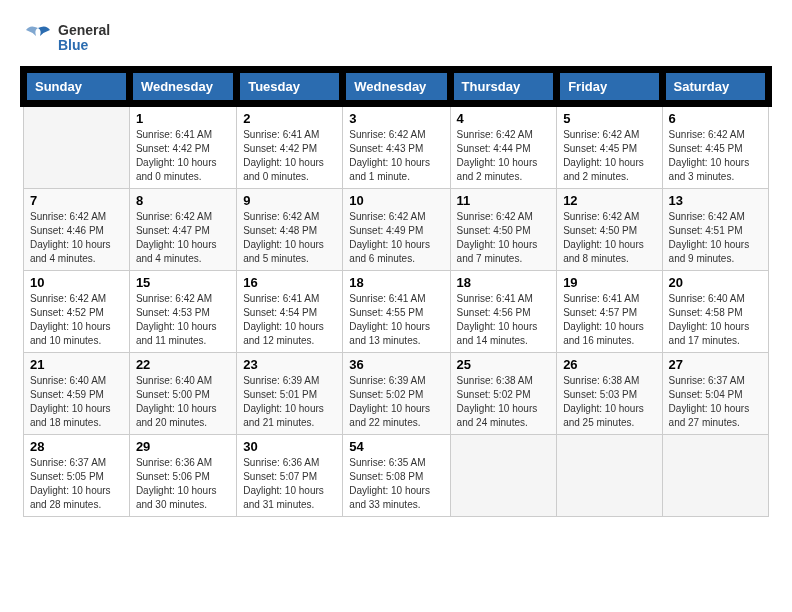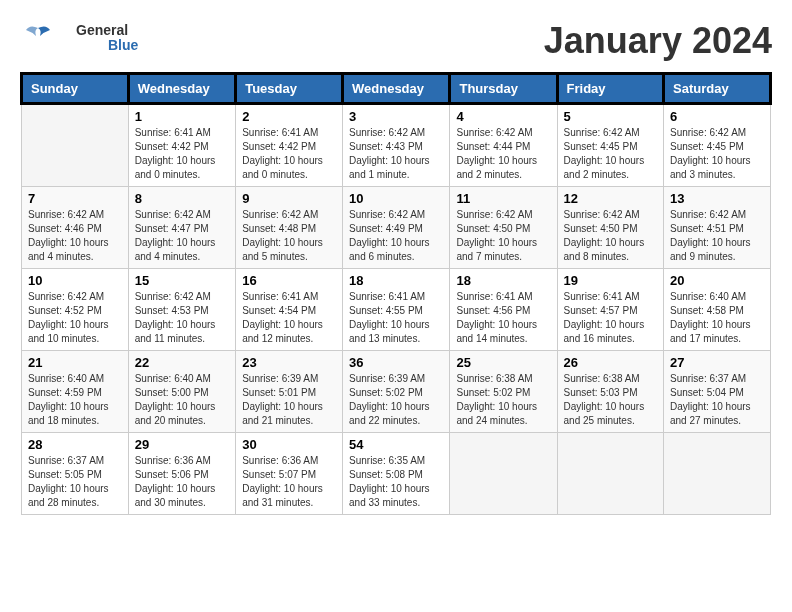--- a/index.html
+++ b/index.html
@@ -76,7 +76,7 @@
 
 <div class="header-area">
   <div class="logo">
-  <div style="display:flex;align-items:center;gap:20px;">
+  <div style="display:flex;align-items:center;gap:2px;">
     <svg width="36" height="36" viewBox="0 0 36 36">
       <path d="M18 8 Q26 4 30 10 Q24 12 20 16 Q22 10 18 8Z" fill="#2b6cb0"></path>
       <path d="M18 8 Q10 4 6 10 Q12 12 16 16 Q14 10 18 8Z" fill="#2b6cb0" opacity="0.6"></path>

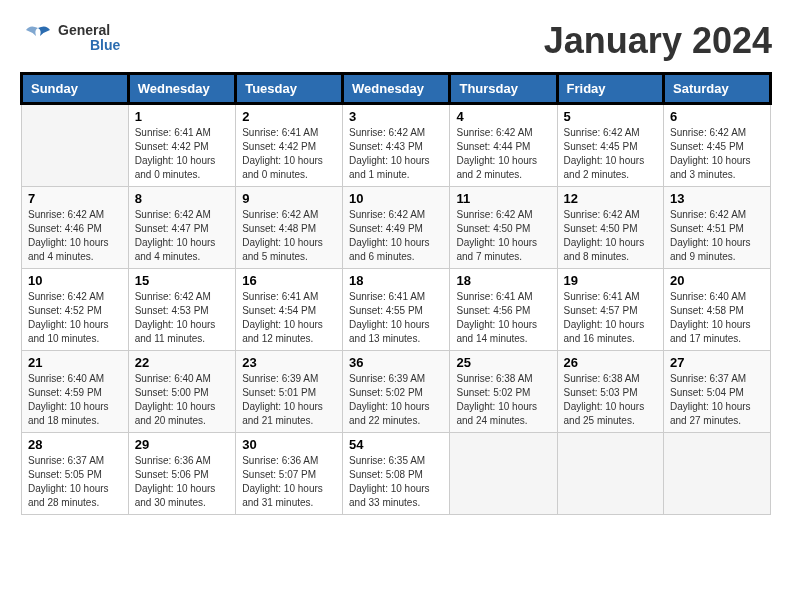--- a/index.html
+++ b/index.html
@@ -83,7 +83,7 @@
     </svg>
     <div style="display:flex;flex-direction:column;line-height:1.1;">
       <span style="font-size:14px;font-weight:bold;color:#333;">General</span>
-      <span style="font-size:14px;font-weight:bold;color:#2b6cb0;margin-left:32px;">Blue</span>
+      <span style="font-size:14px;font-weight:bold;color:#2b6cb0;">Blue</span>
     </div>
   </div>
 </div>

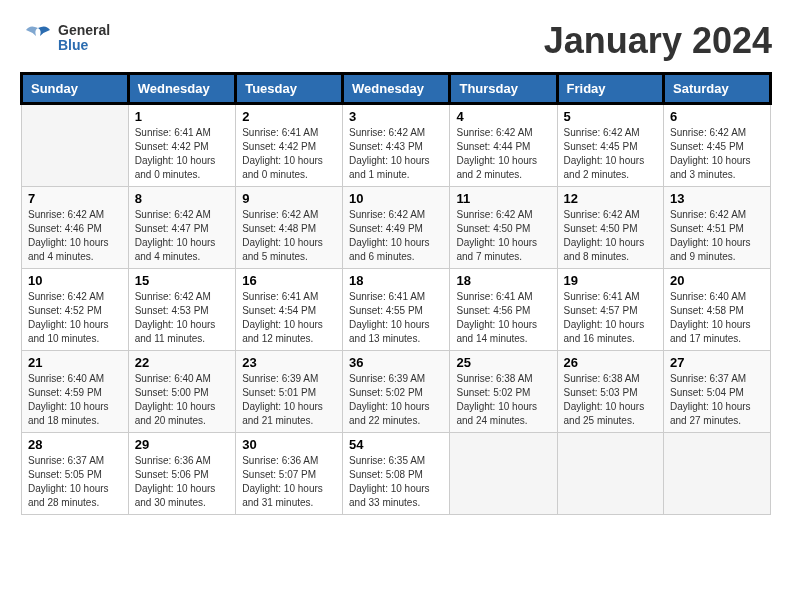--- a/index.html
+++ b/index.html
@@ -88,7 +88,6 @@
   </div>
 </div>
   <div class="title-area">
-    <div class="month-title">January 2024</div>
   </div>
 </div>
 

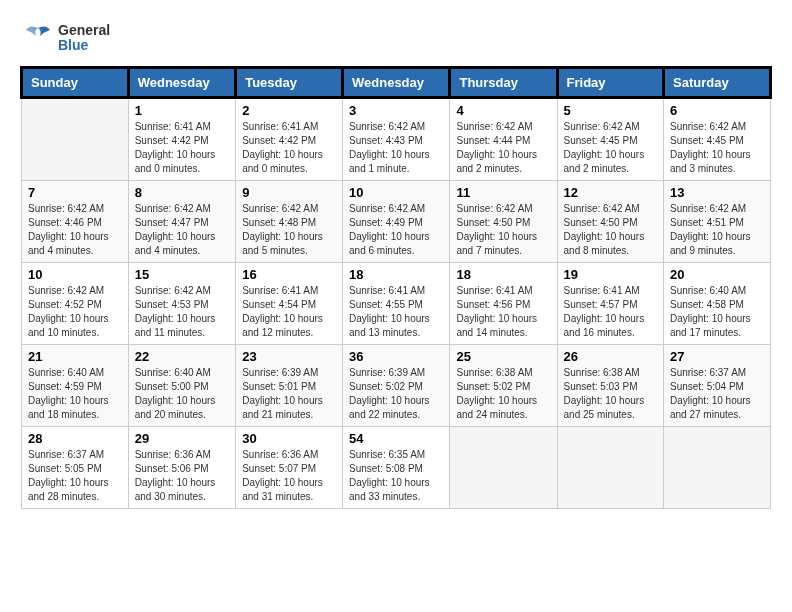--- a/index.html
+++ b/index.html
@@ -44,7 +44,7 @@
       text-align: left;
       padding: 6px 8px;
       font-size: 13px;
-      border: 3px solid #000000;
+      border: 7px solid #000000;
     }
     .calendar td {
       vertical-align: top;

